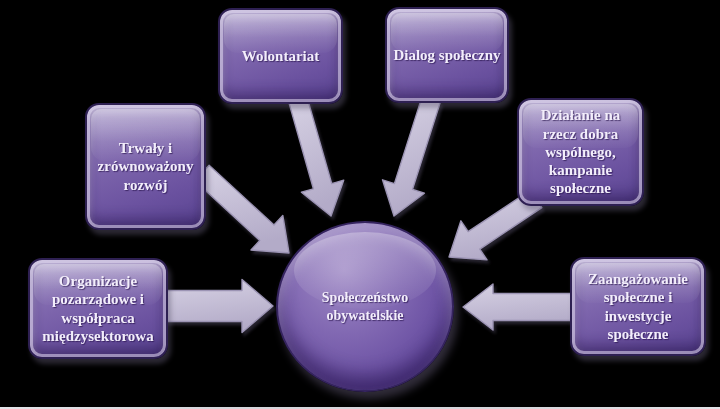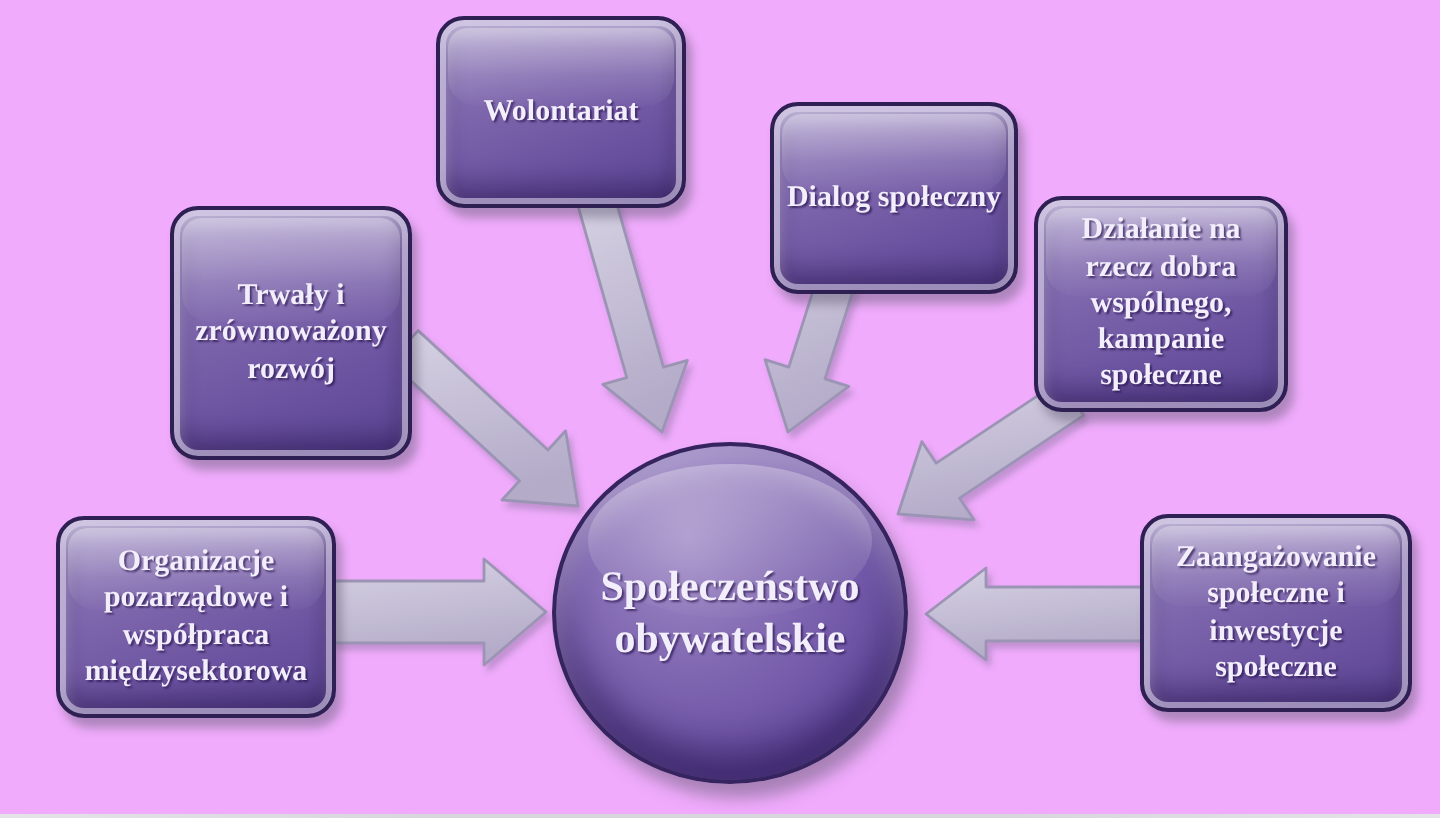--- a/index.html
+++ b/index.html
@@ -5,7 +5,7 @@
   html,body{margin:0;padding:0;background:#fff;}
   .canvas{
     position:relative;width:720px;height:409px;overflow:hidden;
-    background:#f0abfc;font-family:"Liberation Serif",serif;
+    background:#000000;font-family:"Liberation Serif",serif;
   }
   .bottom-edge{
     position:absolute;left:0;bottom:0;width:720px;height:2px;

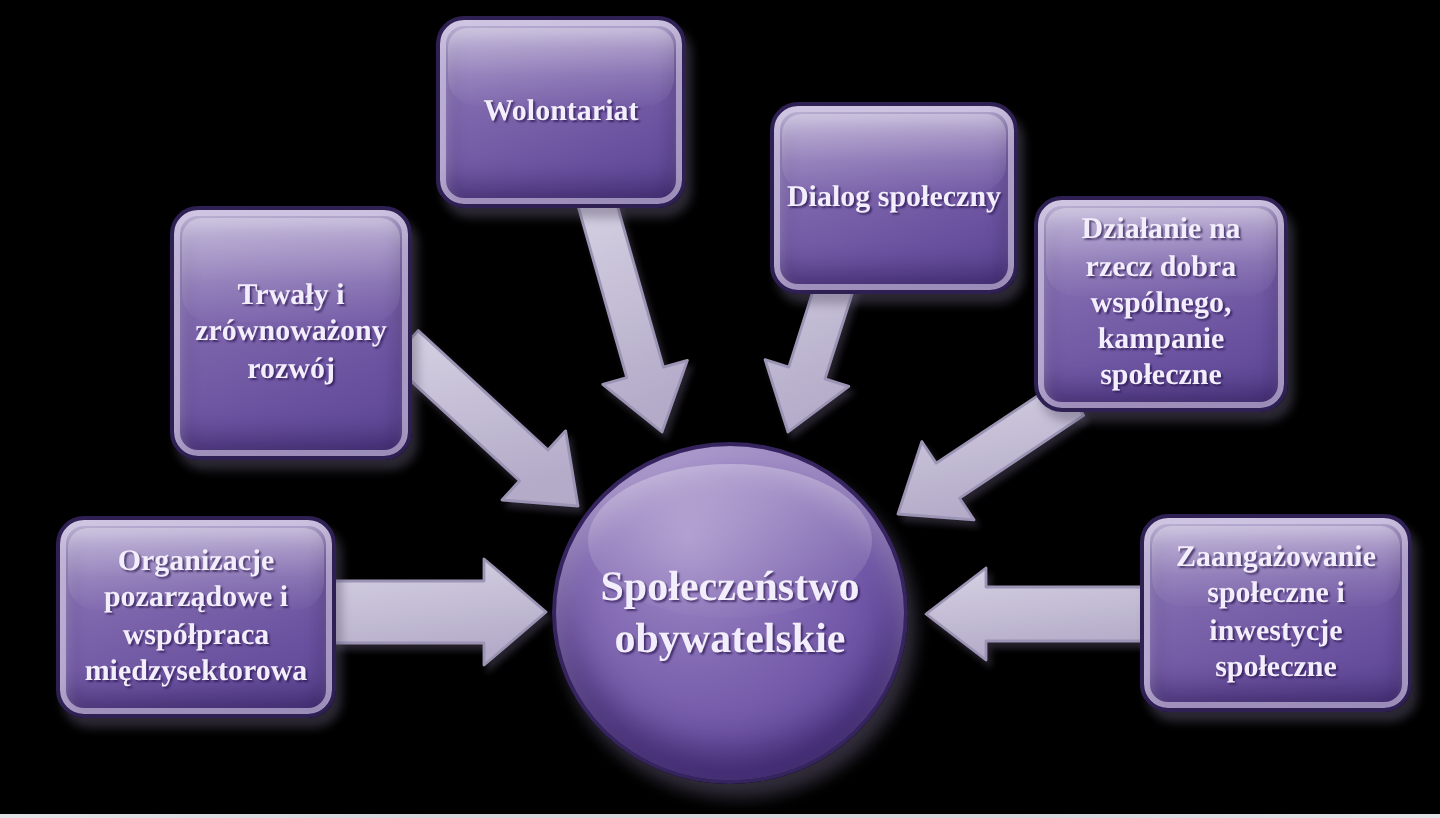--- a/index.html
+++ b/index.html
@@ -40,7 +40,7 @@
     text-shadow:1px 1px 1px rgba(35,15,70,.65);
   }
   #node-wolontariat  {left:218px;top:8px;  width:125px;height:96px;}
-  #node-dialog       {left:385px;top:7px;  width:124px;height:96px;margin-top:44px;}
+  #node-dialog       {left:385px;top:7px;  width:124px;height:96px;}
   #node-trwaly       {left:85px; top:103px;width:121px;height:127px;}
   #node-dzialanie    {left:517px;top:98px; width:127px;height:108px;font-size:15px;}
   #node-organizacje  {left:28px; top:258px;width:140px;height:101px;}

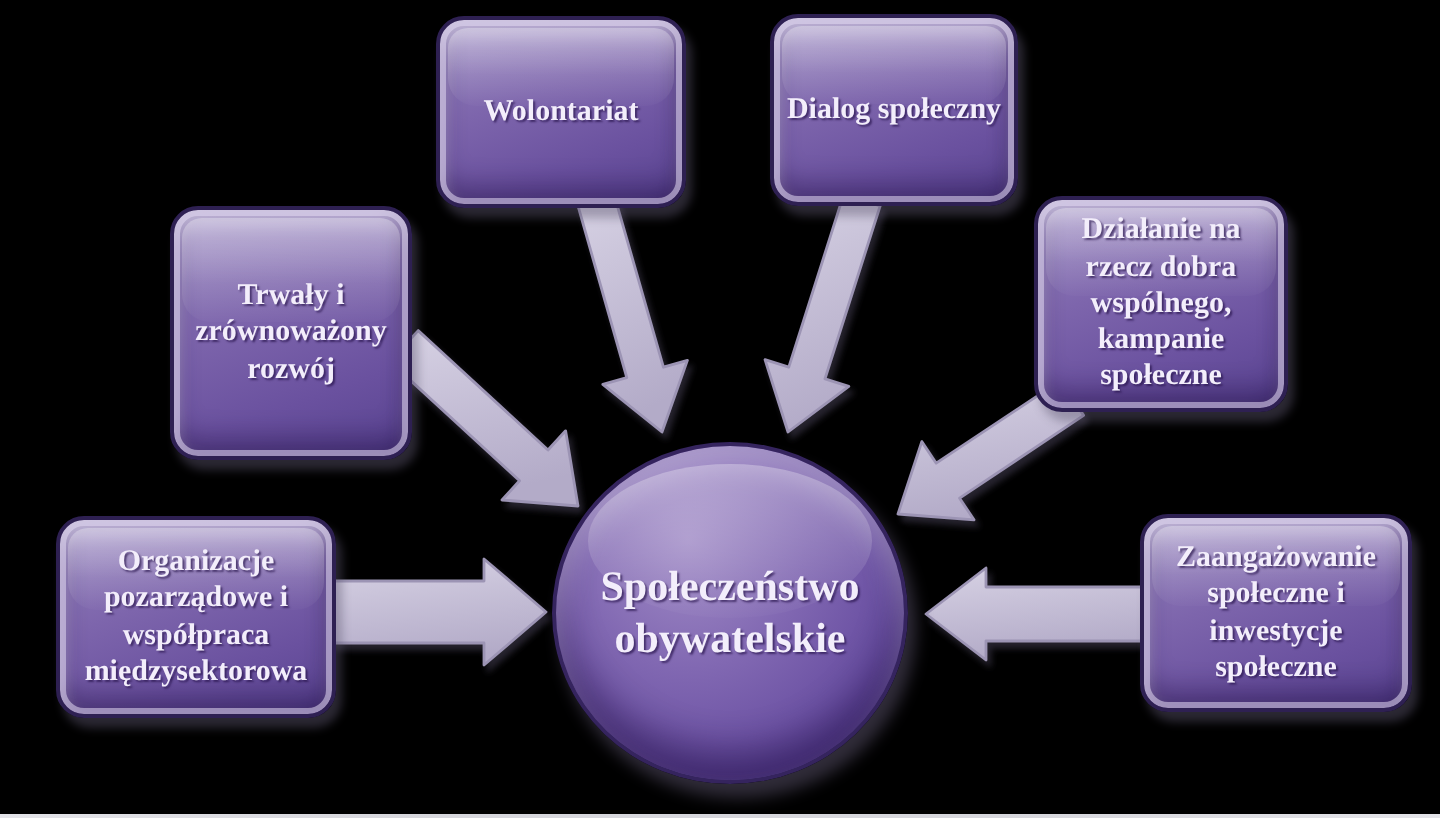--- a/index.html
+++ b/index.html
@@ -62,7 +62,7 @@
     background:linear-gradient(180deg, rgba(255,255,255,.30), rgba(255,255,255,.02));
     pointer-events:none;
   }
-  .circle .label{font-size:21px;padding:0 32px;}
+  .circle .label{font-size:14px;padding:0 32px;}
 </style>
 </head>
 <body>

